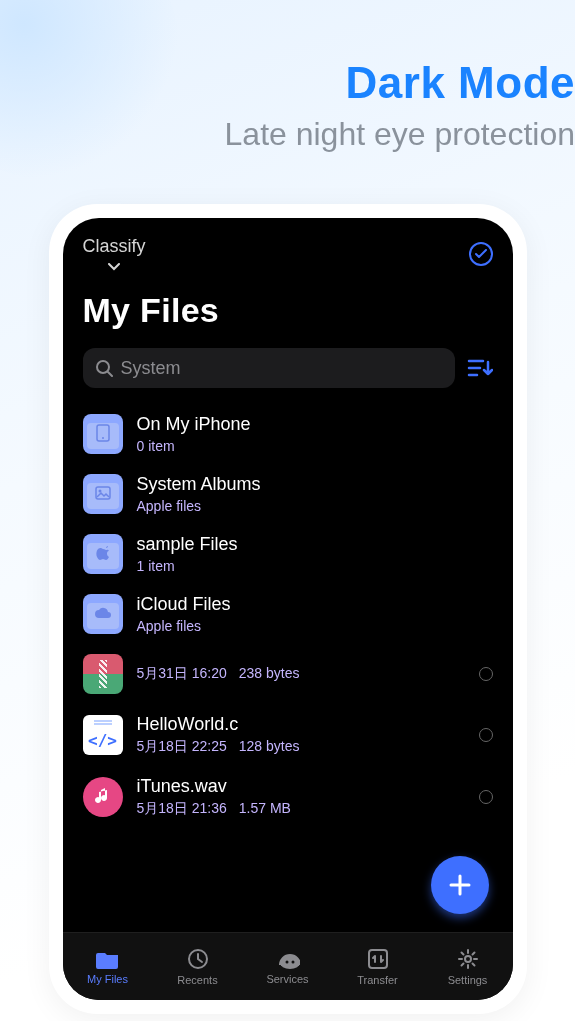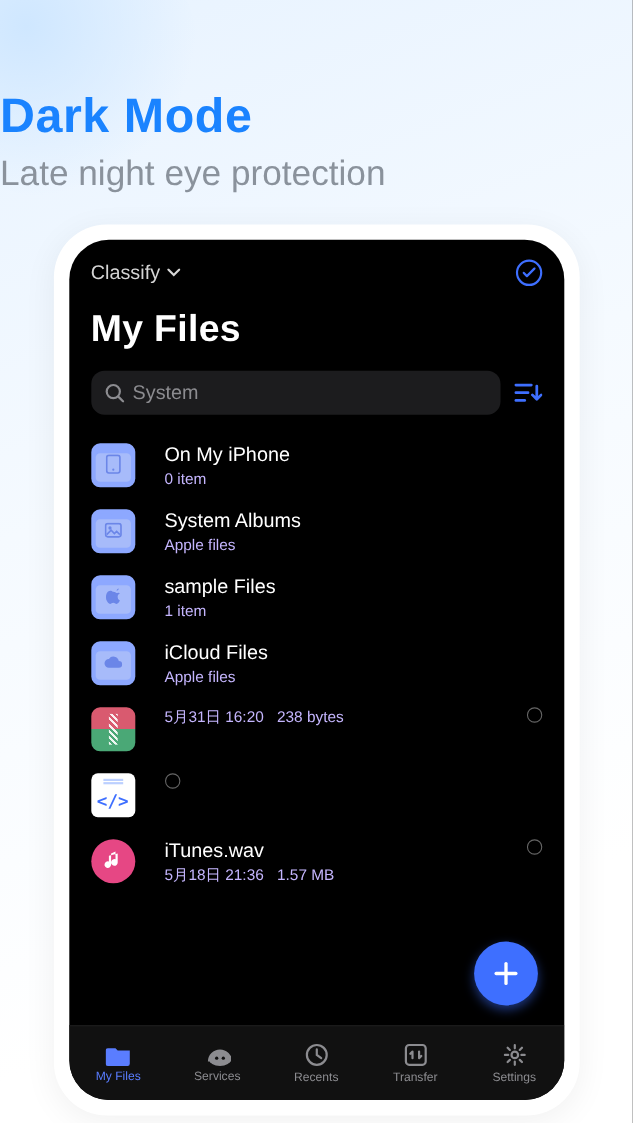--- a/index.html
+++ b/index.html
@@ -19,11 +19,10 @@
     background: radial-gradient(circle at 40% 40%, #cfe7ff 0%, rgba(207,231,255,0) 70%);
   }
   .promo {
-    text-align: left;
+    text-align: right;
     padding-top: 58px;
     position: relative;
     z-index: 2;
-    margin-top: 23px;
   }
   .promo-title {
     color: #1a83ff;

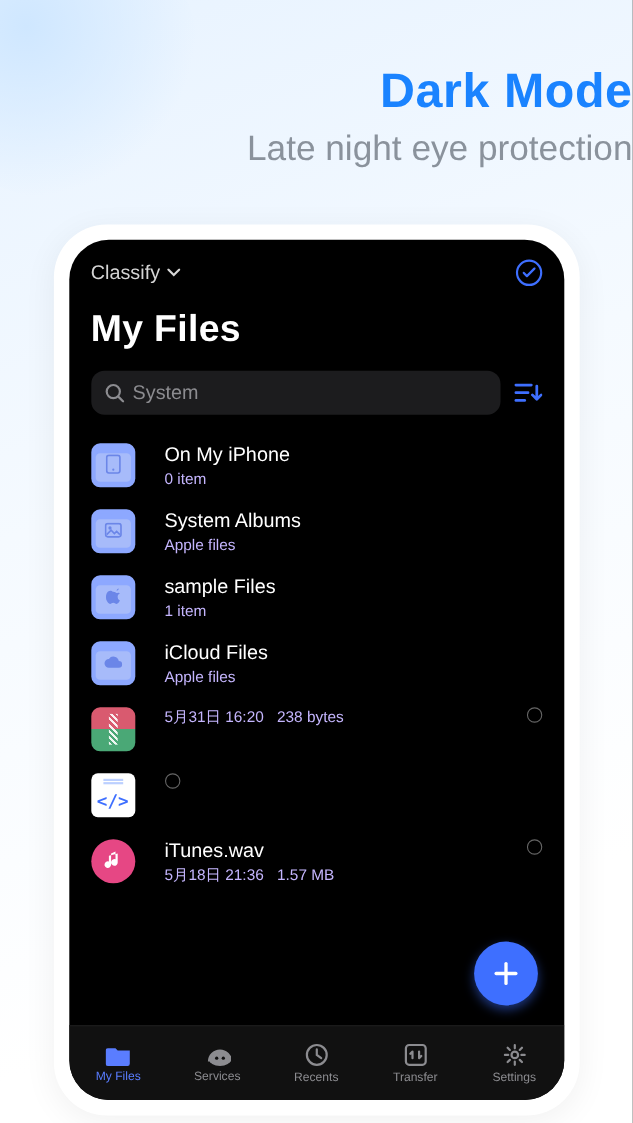--- a/index.html
+++ b/index.html
@@ -70,6 +70,7 @@
     color: #d5d5d5;
     font-size: 18px;
     font-weight: 400;
+    flex-direction: column;
   }
   .classify svg { display: block; }
   .check-circle {

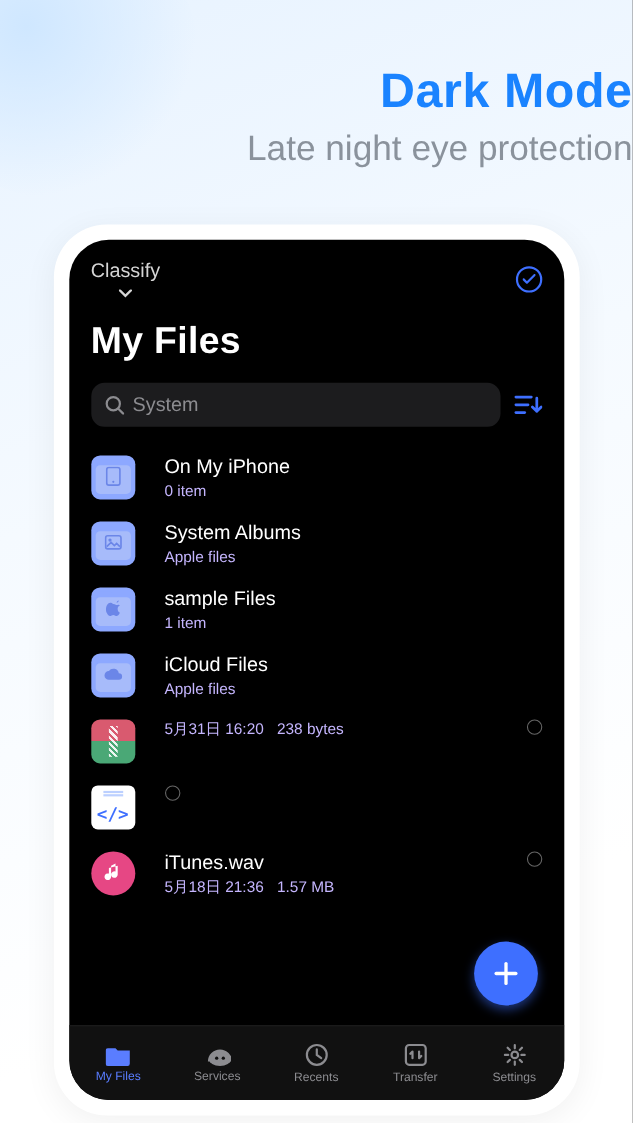--- a/index.html
+++ b/index.html
@@ -114,8 +114,9 @@
   }
   .row {
     display: flex;
+    align-items: center;
     padding: 10px 14px;
-    gap: 27px;
+    gap: 14px;
     position: relative;
   }
   .icon-box {

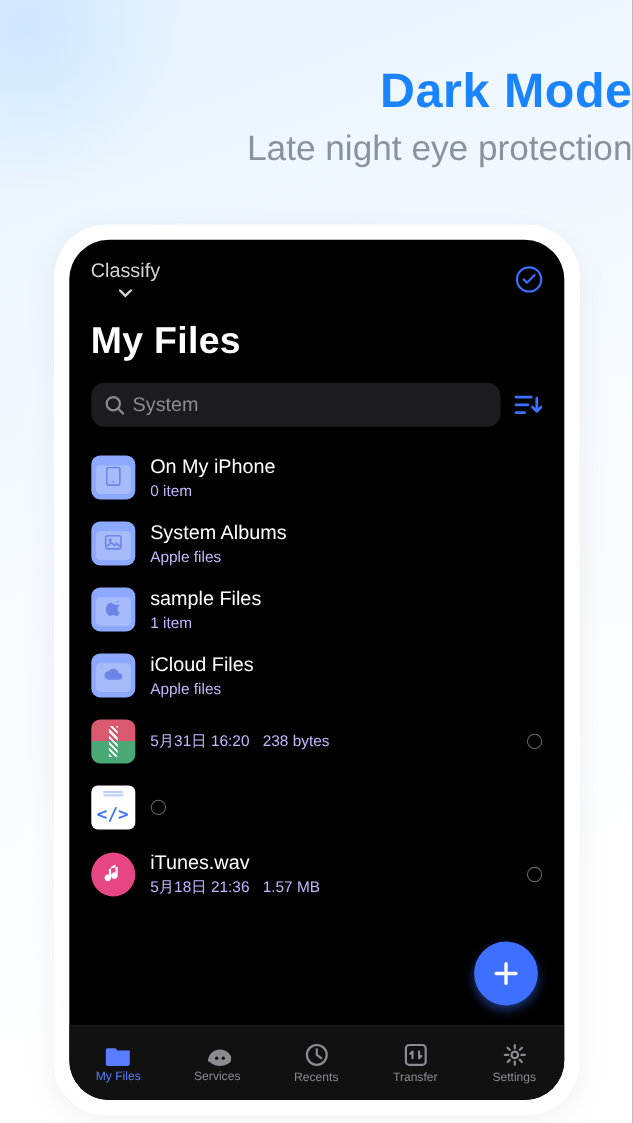--- a/index.html
+++ b/index.html
@@ -351,6 +351,10 @@
           <div class="icon-box code-icon">
             <span>&lt;/&gt;</span>
           </div>
+          <div class="row-text">
+            <div class="row-title">HelloWorld.c</div>
+            <div class="row-sub"><span>5月18日 22:25</span><span class="sep"></span><span>128 bytes</span></div>
+          </div>
           <div class="radio"></div>
         </div>
         <div class="row">

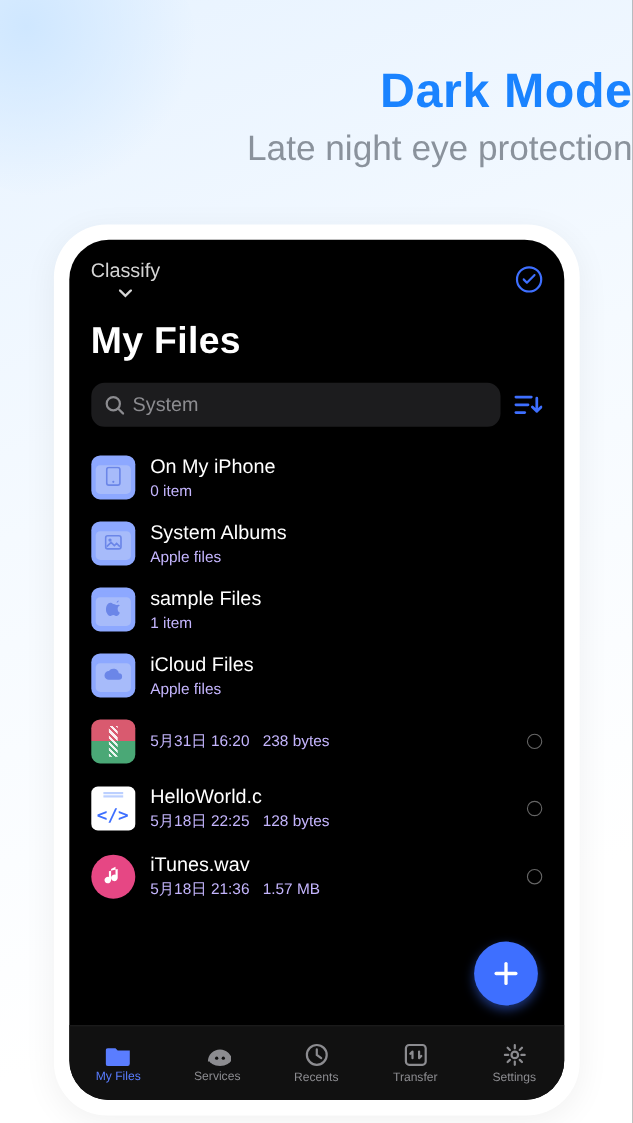--- a/index.html
+++ b/index.html
@@ -389,6 +389,15 @@
         </div>
         <div class="tab">
           <div>
+            <svg width="22" height="22" viewBox="0 0 22 22">
+              <circle cx="11" cy="11" r="9" fill="none" stroke="currentColor" stroke-width="2"></circle>
+              <path d="M11 6v5l4 3" stroke="currentColor" stroke-width="2" fill="none" stroke-linecap="round"></path>
+            </svg>
+          </div>
+          <div>Recents</div>
+        </div>
+        <div class="tab">
+          <div>
             <svg width="24" height="20" viewBox="0 0 24 20">
               <path d="M6 16a8 8 0 0116 0H6z M4 16a10 10 0 0120 0" fill="none" stroke="currentColor" stroke-width="2"></path>
               <ellipse cx="14" cy="14" rx="10" ry="6" fill="currentColor"></ellipse>
@@ -401,15 +410,6 @@
         <div class="tab">
           <div>
             <svg width="22" height="22" viewBox="0 0 22 22">
-              <circle cx="11" cy="11" r="9" fill="none" stroke="currentColor" stroke-width="2"></circle>
-              <path d="M11 6v5l4 3" stroke="currentColor" stroke-width="2" fill="none" stroke-linecap="round"></path>
-            </svg>
-          </div>
-          <div>Recents</div>
-        </div>
-        <div class="tab">
-          <div>
-            <svg width="22" height="22" viewBox="0 0 22 22">
               <rect x="2" y="2" width="18" height="18" rx="3" fill="none" stroke="currentColor" stroke-width="2"></rect>
               <path d="M8 14V8l-2 2M14 8v6l2-2" stroke="currentColor" stroke-width="2" fill="none" stroke-linecap="round" stroke-linejoin="round"></path>
             </svg>

